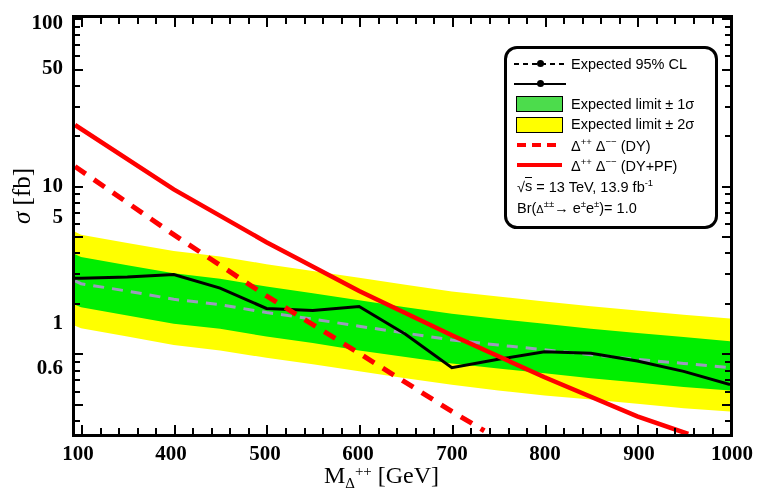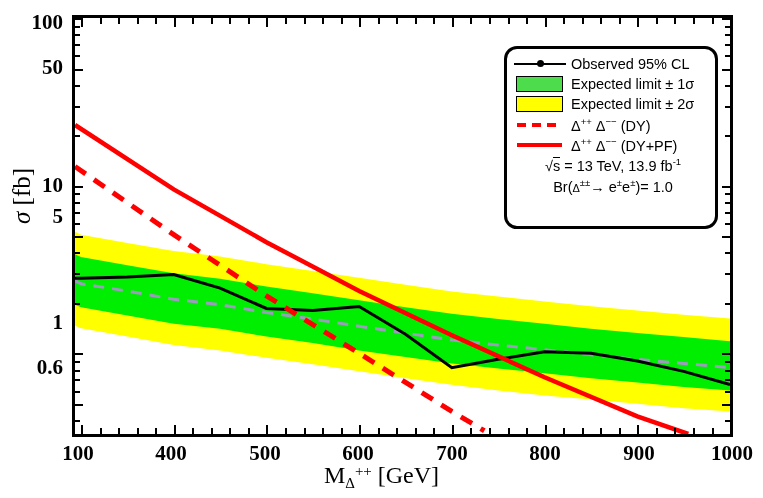--- a/index.html
+++ b/index.html
@@ -246,6 +246,13 @@
 
   <div id="legend">
 
+    <div class="lrow">
+      <span class="lkey">
+        <span class="key-dashline"></span>
+          <span class="key-dot"></span>
+      </span>
+      <span class="ltext">Expected 95% CL</span>
+    </div>
 
     <div class="lrow">
       <span class="lkey">

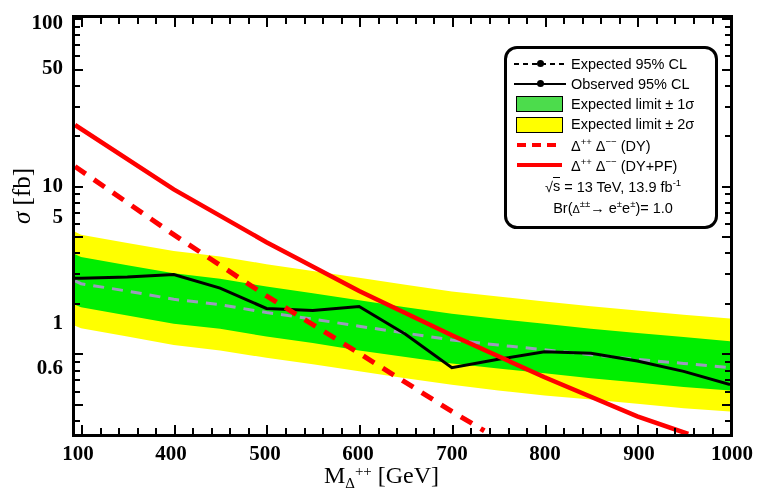--- a/index.html
+++ b/index.html
@@ -259,7 +259,6 @@
         <span class="key-solidline"></span>
           <span class="key-dot"></span>
       </span>
-      <span class="ltext">Observed 95% CL</span>
     </div>
 
     <div class="lrow">

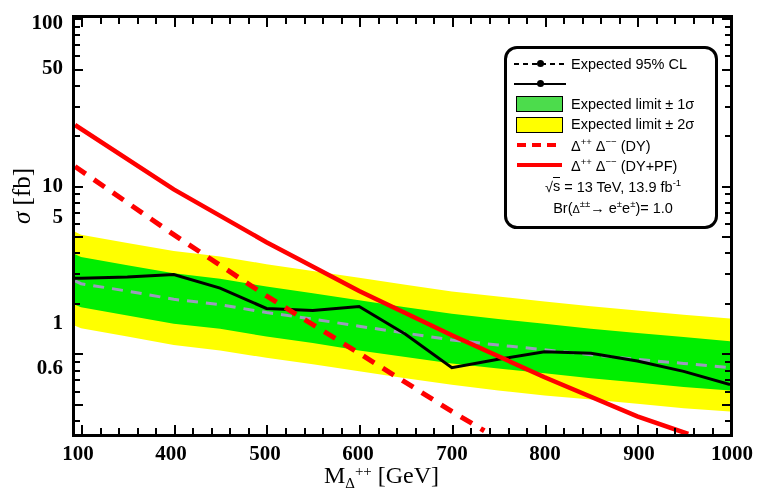--- a/index.html
+++ b/index.html
@@ -72,7 +72,7 @@
   .key-redsolid{position:absolute;left:3px;top:7px;width:45px;height:4px;background:#ff0000;}
   .key-reddash{position:absolute;left:3px;top:7px;width:45px;height:4px;
      background:repeating-linear-gradient(to right,#ff0000 0 9px,transparent 9px 15px);}
-  .lrow.textonly{height:21px;justify-content:center;}
+  .lrow.textonly{height:21px;}
   .sqrt-ov{border-top:1.2px solid #000;padding-top:0px;}
 </style>
 </head>

